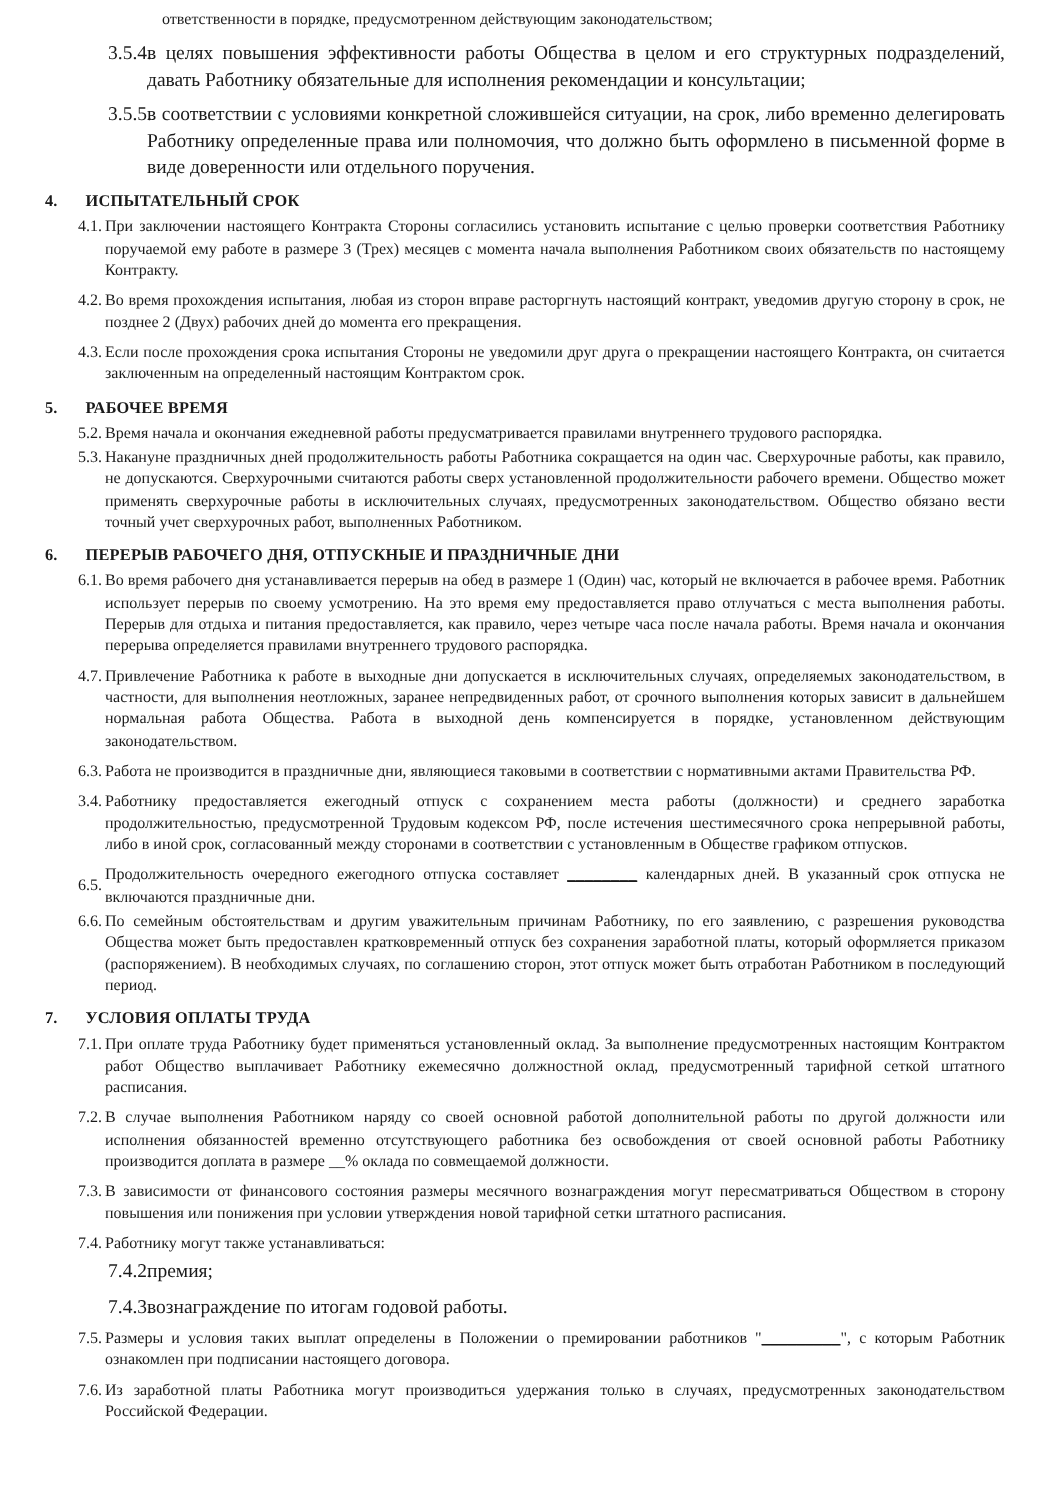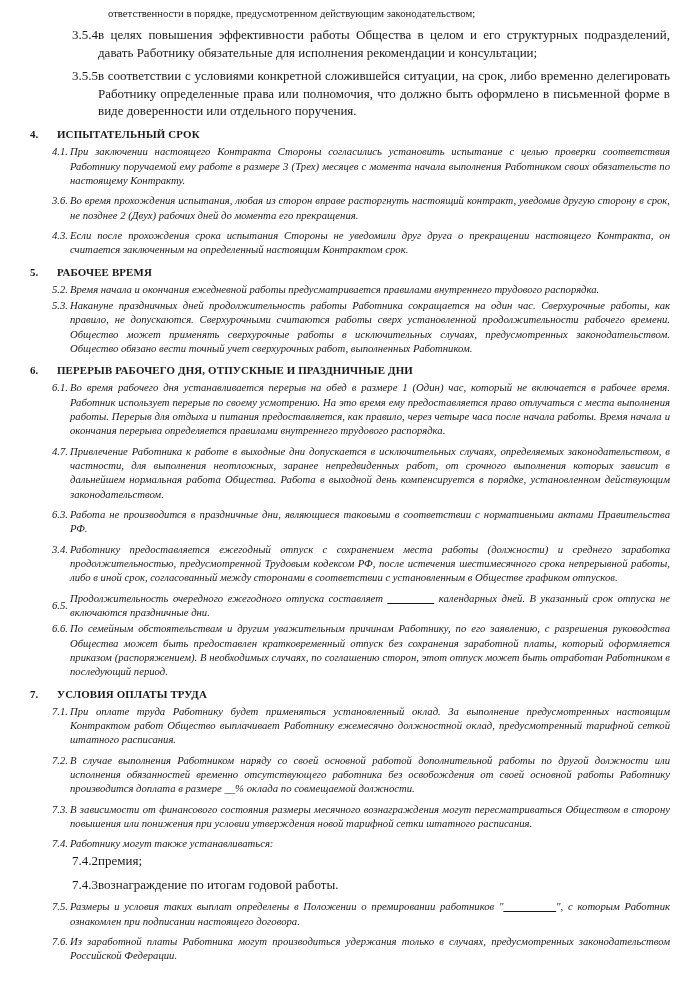--- a/index.html
+++ b/index.html
@@ -61,7 +61,6 @@
     margin: 0 0 6px 0;
     font-size: 10.7px;
     line-height: 1.34;
-    font-style: italic;
   }
   .clause .cl-num {
     flex: 0 0 40px;

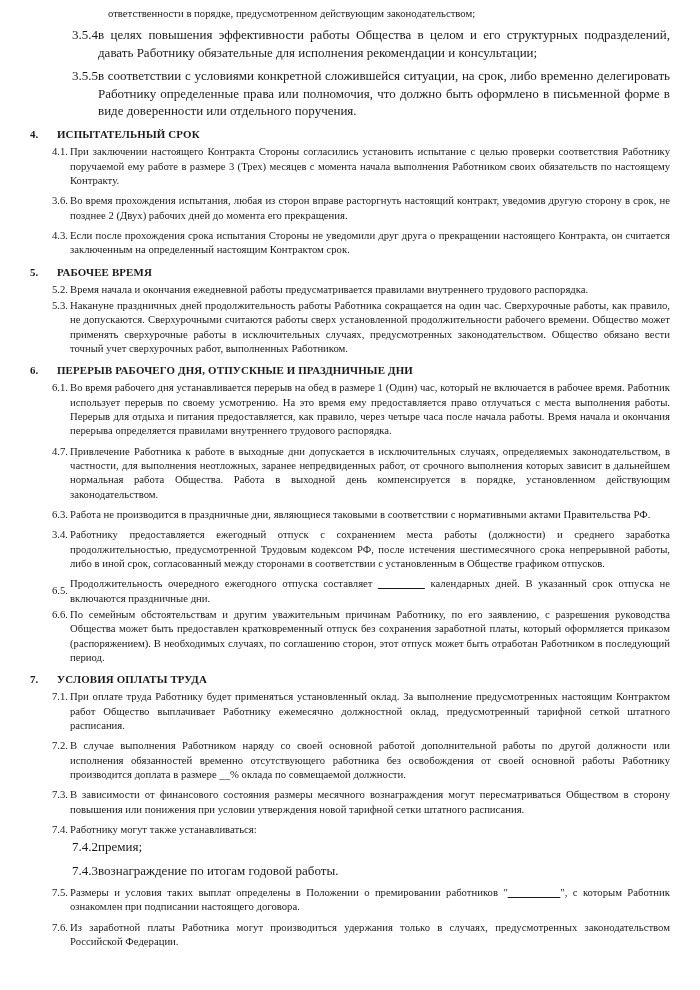--- a/index.html
+++ b/index.html
@@ -131,7 +131,7 @@
           <span class="cl-text">При заключении настоящего Контракта Стороны согласились установить испытание с целью проверки соответствия Работнику поручаемой ему работе в размере 3 (Трех) месяцев с момента начала выполнения Работником своих обязательств по настоящему Контракту.</span>
         </div>
         <div class="clause">
-          <span class="cl-num">3.6.</span>
+          <span class="cl-num">4.2.</span>
           <span class="cl-text">Во время прохождения испытания, любая из сторон вправе расторгнуть настоящий контракт, уведомив другую сторону в срок, не позднее 2 (Двух) рабочих дней до момента его прекращения.</span>
         </div>
         <div class="clause">

